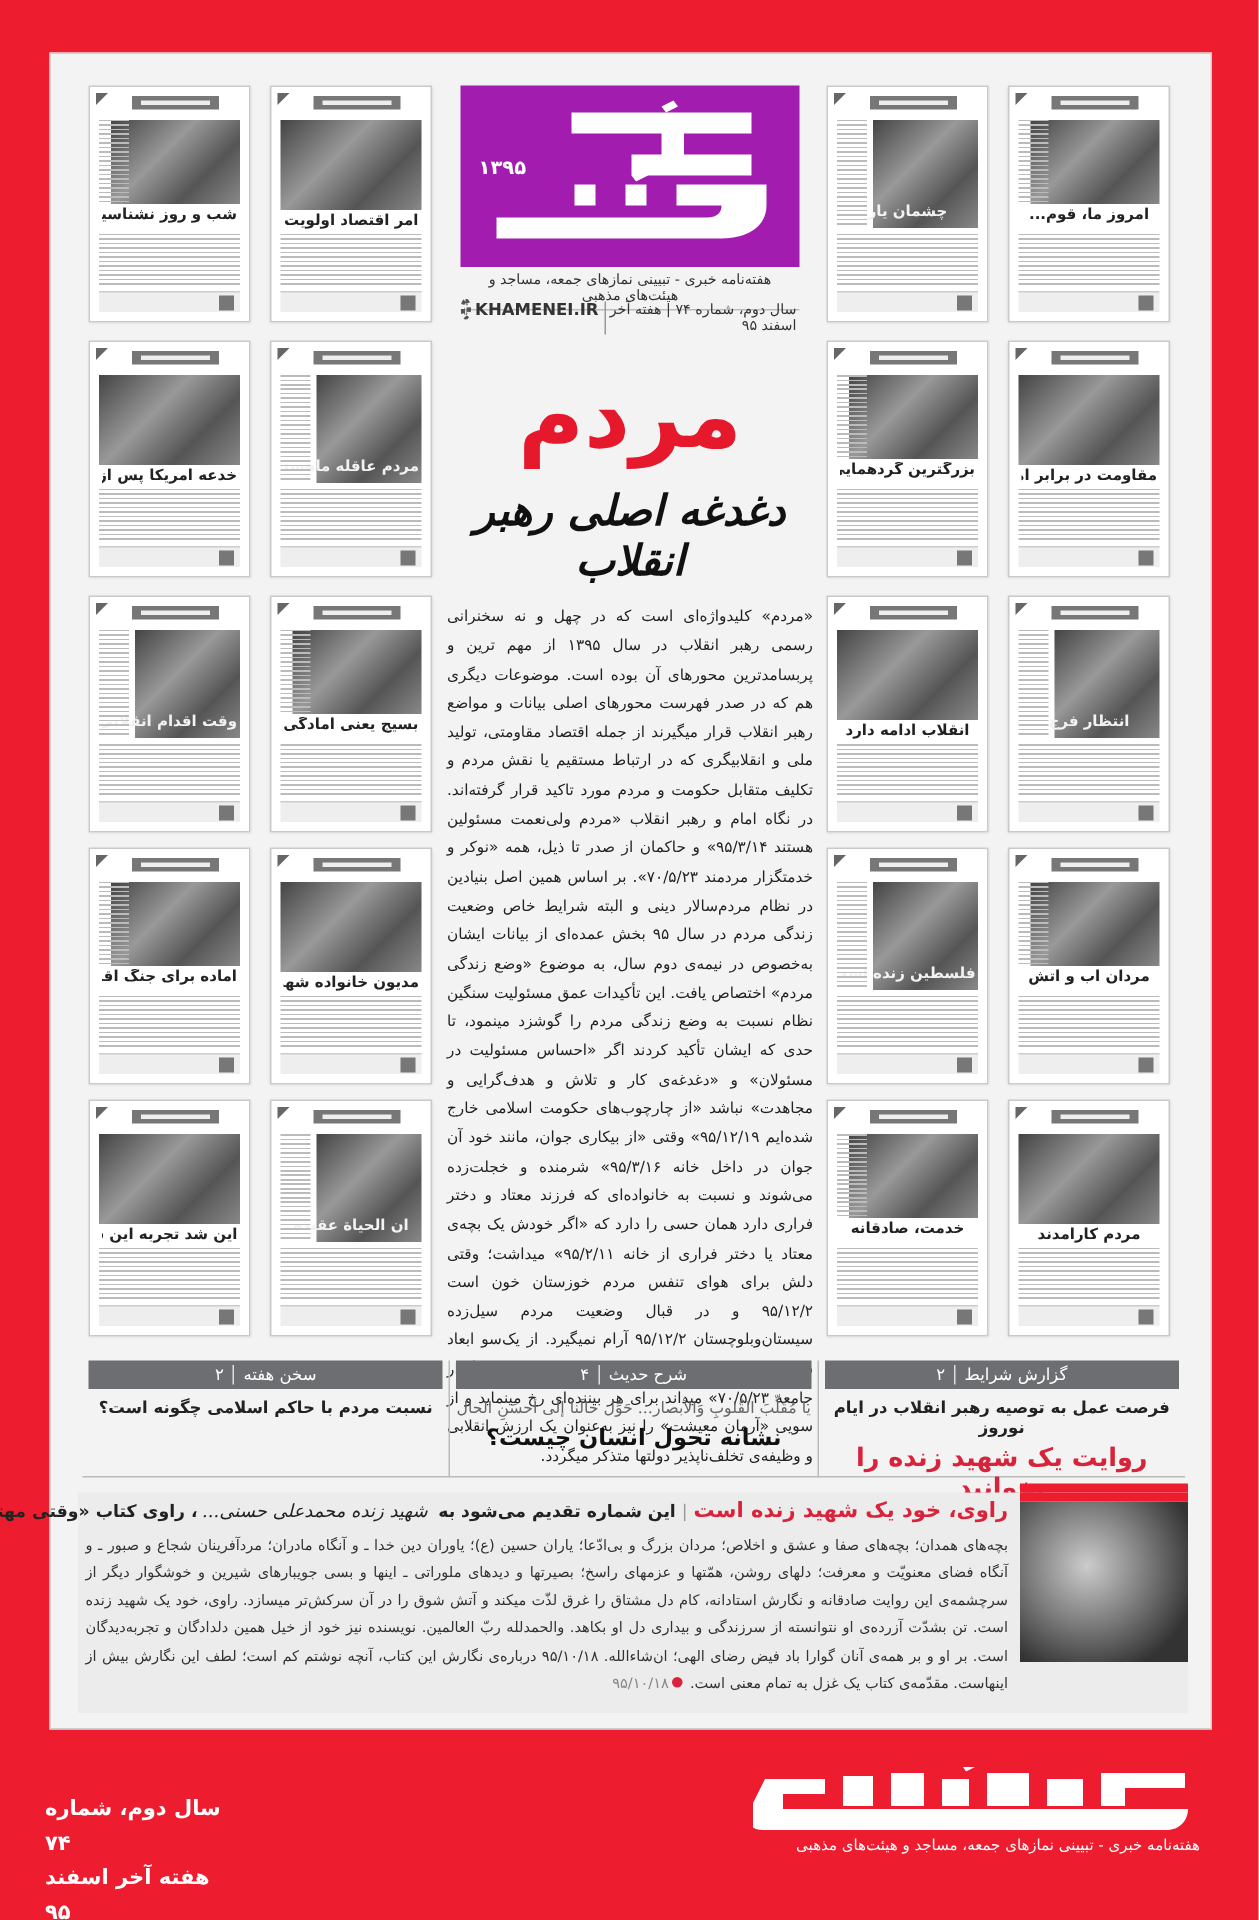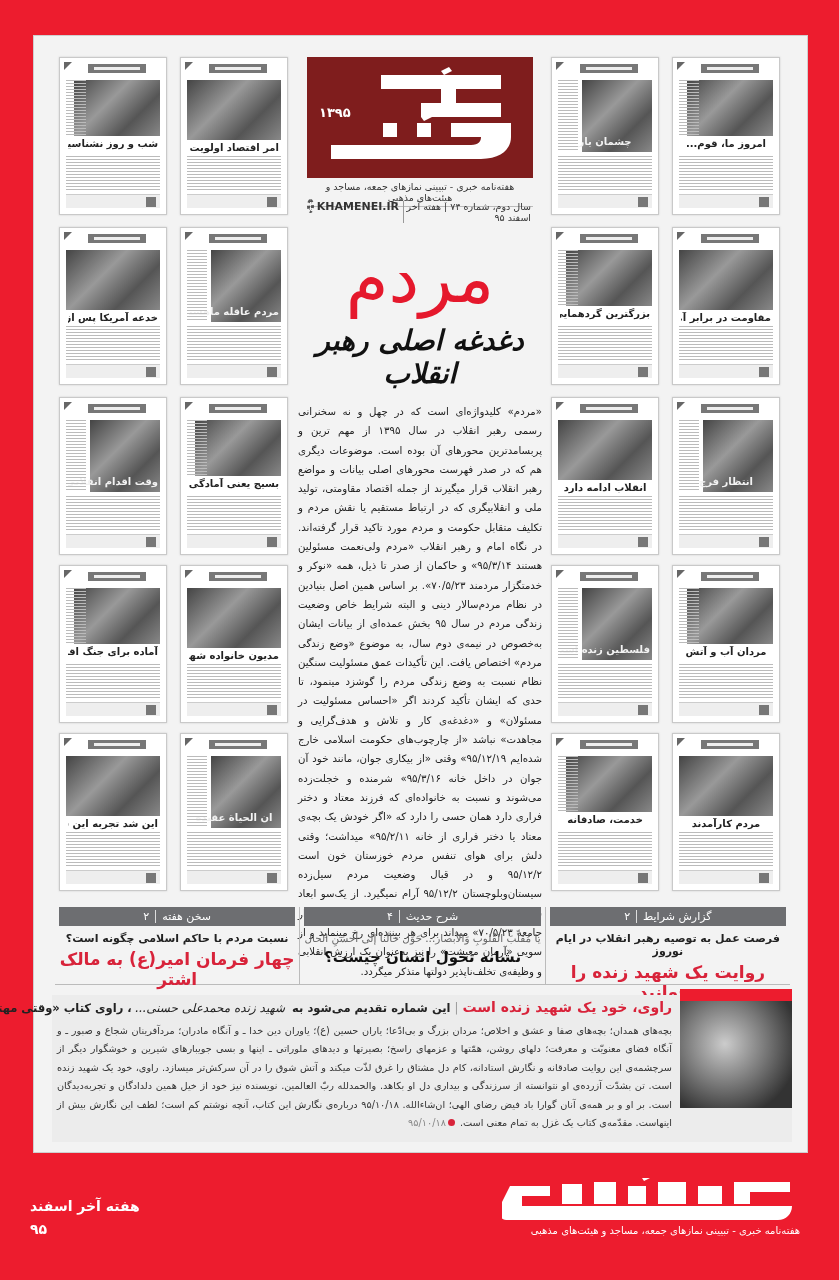--- a/index.html
+++ b/index.html
@@ -20,7 +20,7 @@
   .thumb .foot::after { content: ""; position: absolute; right: 4px; top: 2px; width: 10px; height: 10px; background: #777; }
 
   .masthead { position: absolute; left: 307px; top: 57px; width: 226px; height: 165px; }
-  .masthead .red { position: absolute; left: 0; top: 0; width: 226px; height: 121px; background: #7f1d1d; }
+  .masthead .red { position: absolute; left: 0; top: 0; width: 226px; height: 121px; background: #a21caf; }
   .masthead .logo { position: absolute; left: 14px; top: 8px; width: 200px; height: 104px; }
   .masthead .year { position: absolute; left: 12px; top: 48px; color: #fff; font-weight: bold; font-size: 13px; direction: rtl; }
   .masthead .tagline { position: absolute; left: 0; top: 124px; width: 226px; font-size: 9.5px; color: #333; text-align: center; direction: rtl; border-bottom: 1px solid #bbb; padding-bottom: 3px; }

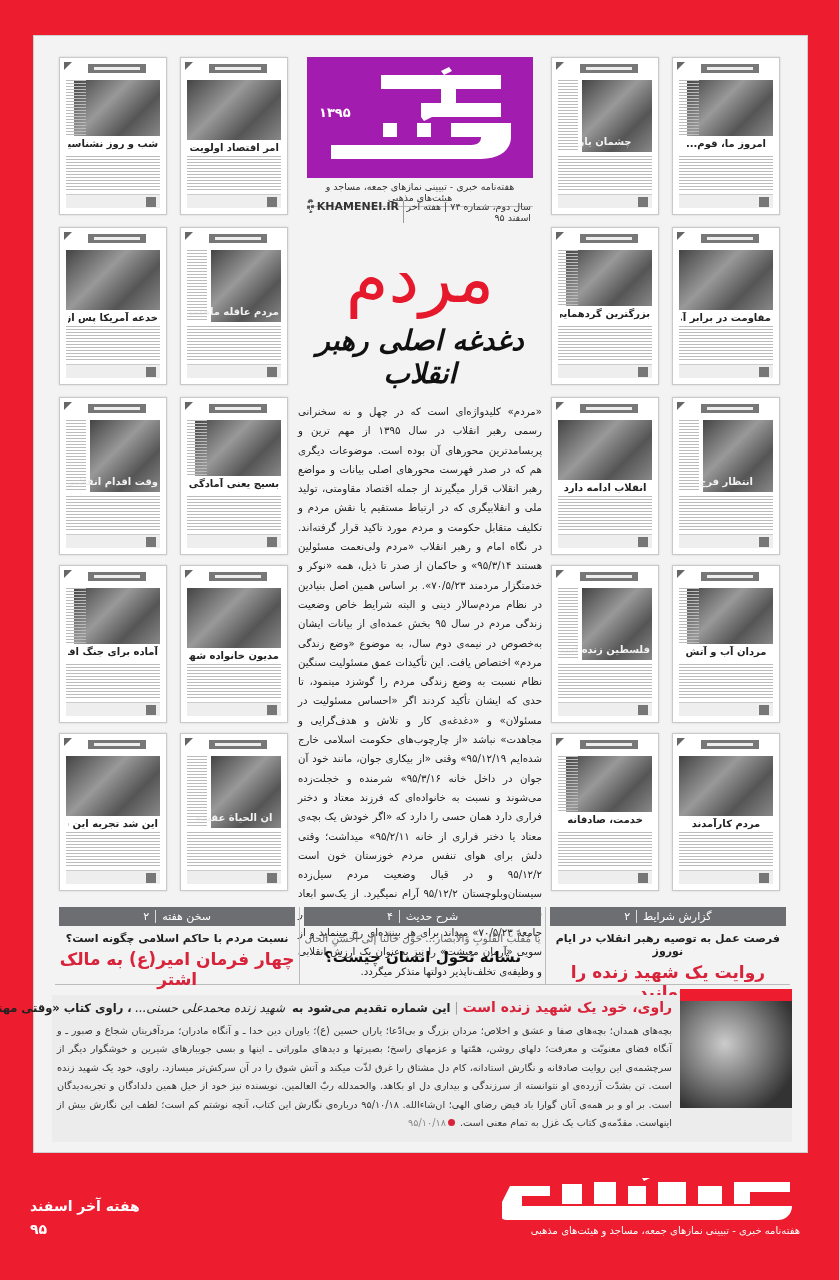--- a/index.html
+++ b/index.html
@@ -28,7 +28,7 @@
   .masthead .site { position: absolute; left: 0; top: 142px; width: 92px; font-size: 11px; font-weight: bold; color: #333; display: flex; align-items: center; gap: 3px; }
   .masthead .site .gear { width: 14px; height: 14px; border-radius: 50%; border: 3px dotted #555; display: inline-block; }
 
-  .main-title { position: absolute; left: 300px; top: 228px; width: 240px; text-align: center; color: #e5182c; font-size: 69px; font-weight: normal; line-height: 100px; direction: rtl; font-family: "DejaVu Sans", sans-serif; letter-spacing: -2px; }
+  .main-title { position: absolute; left: 300px; top: 228px; width: 240px; text-align: center; color: #e5182c; font-size: 60px; font-weight: bold; line-height: 100px; direction: rtl; font-family: "DejaVu Sans", sans-serif; letter-spacing: -2px; }
   .subtitle { position: absolute; left: 300px; top: 324px; width: 240px; text-align: center; font-size: 28px; font-weight: bold; color: #111; direction: rtl; font-style: italic; }
 
   .article { position: absolute; left: 298px; top: 402px; width: 244px; font-size: 10.2px; line-height: 19.3px; color: #222; direction: rtl; text-align: justify; text-align-last: right; }

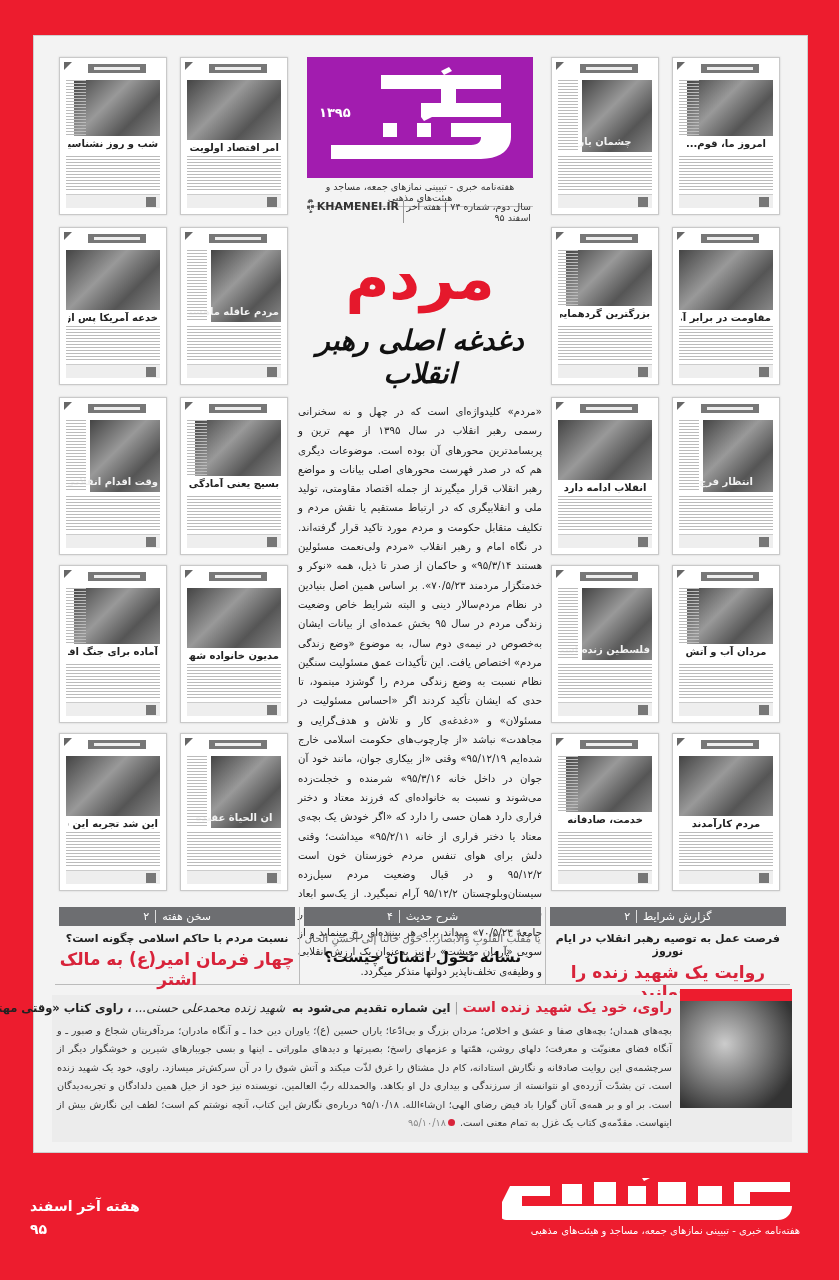--- a/index.html
+++ b/index.html
@@ -286,7 +286,6 @@
       <span class="num">۲</span>
     </div>
     <div class="kicker">نسبت مردم با حاکم اسلامی چگونه است؟</div>
-    <div class="big">چهار فرمان امیر(ع) به مالک اشتر</div>
   </div>
 </div>
 

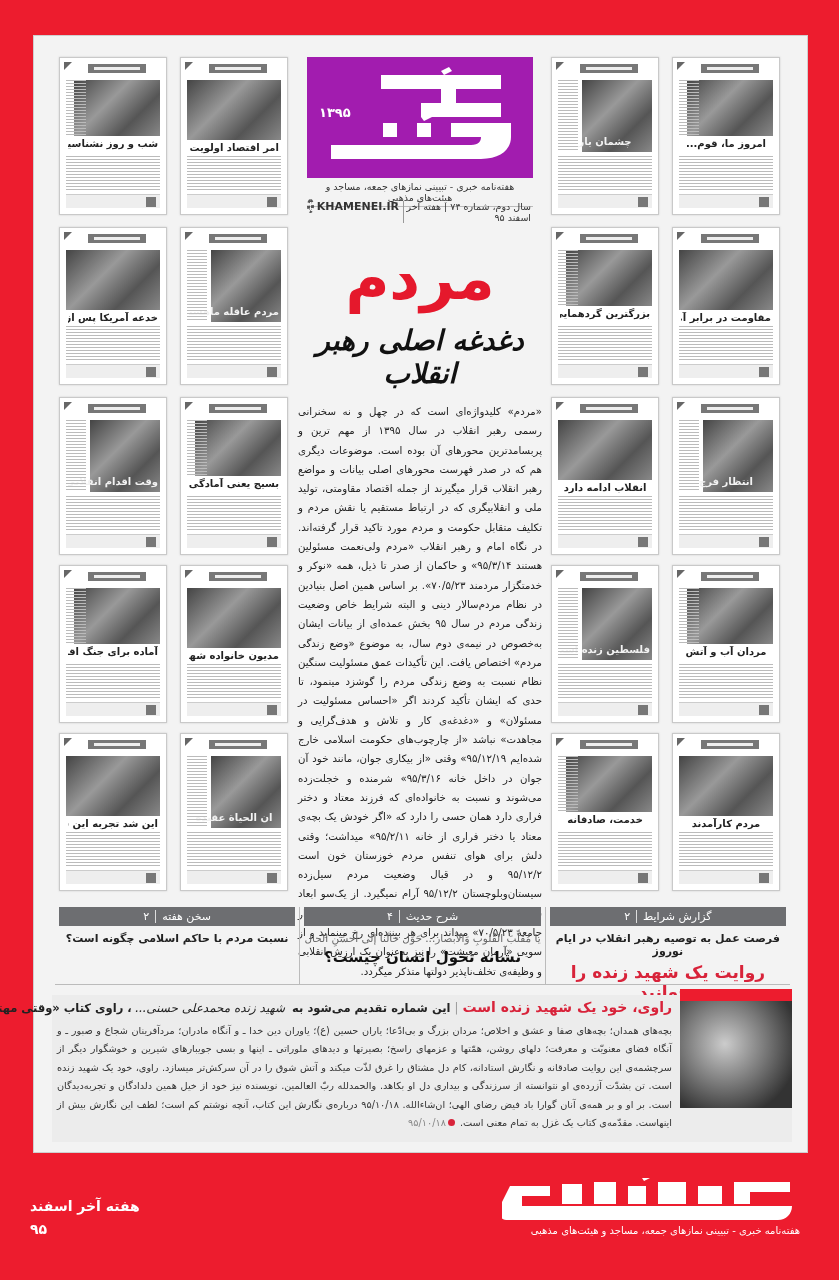--- a/index.html
+++ b/index.html
@@ -311,6 +311,7 @@
 </svg>
 <div class="footer-tag">هفته‌نامه خبری - تبیینی نمازهای جمعه، مساجد و هیئت‌های مذهبی</div>
 <div class="footer-issue">
+  <div>سال دوم، شماره ۷۴</div>
   <div>هفته آخر اسفند ۹۵</div>
 </div>
 

